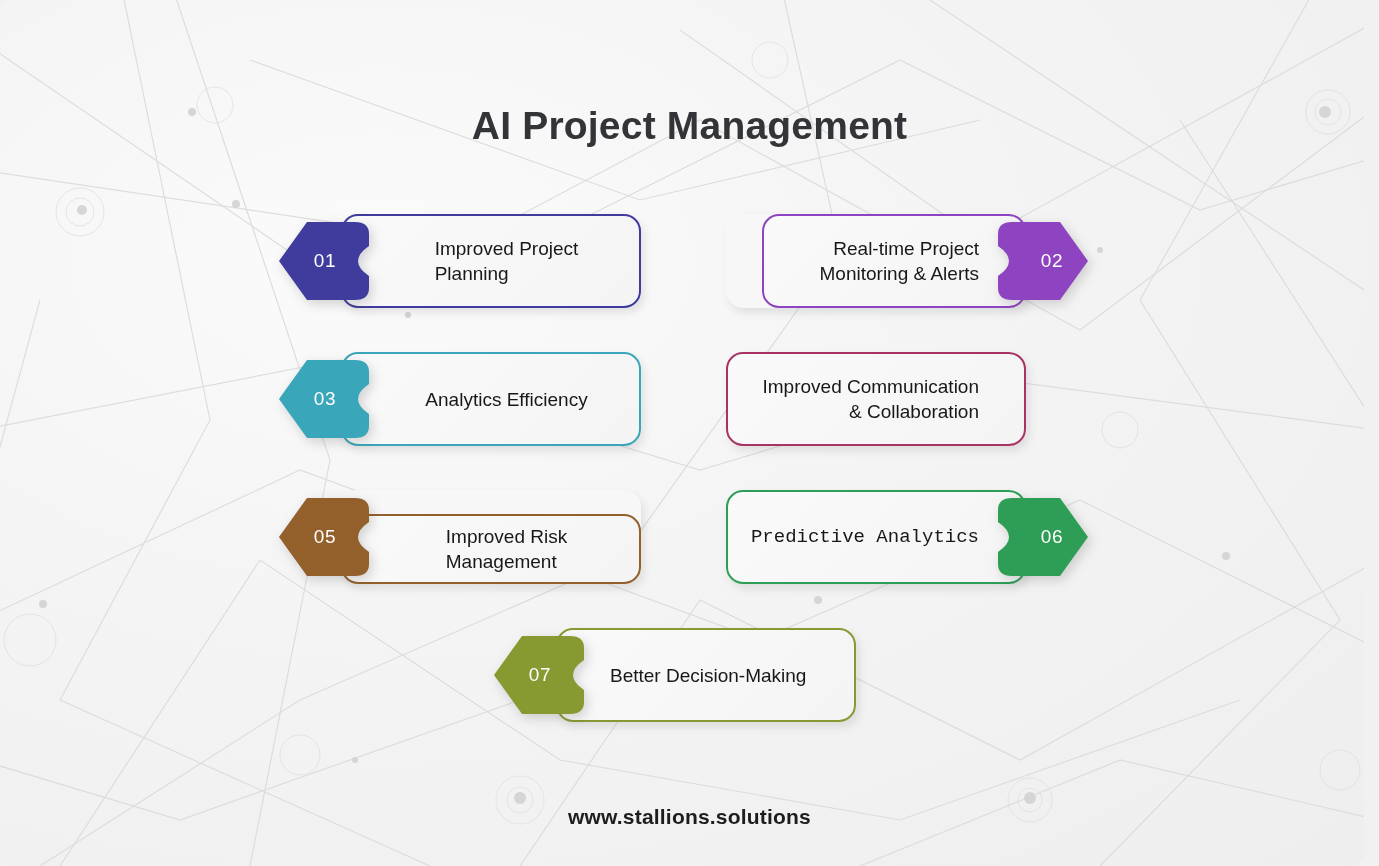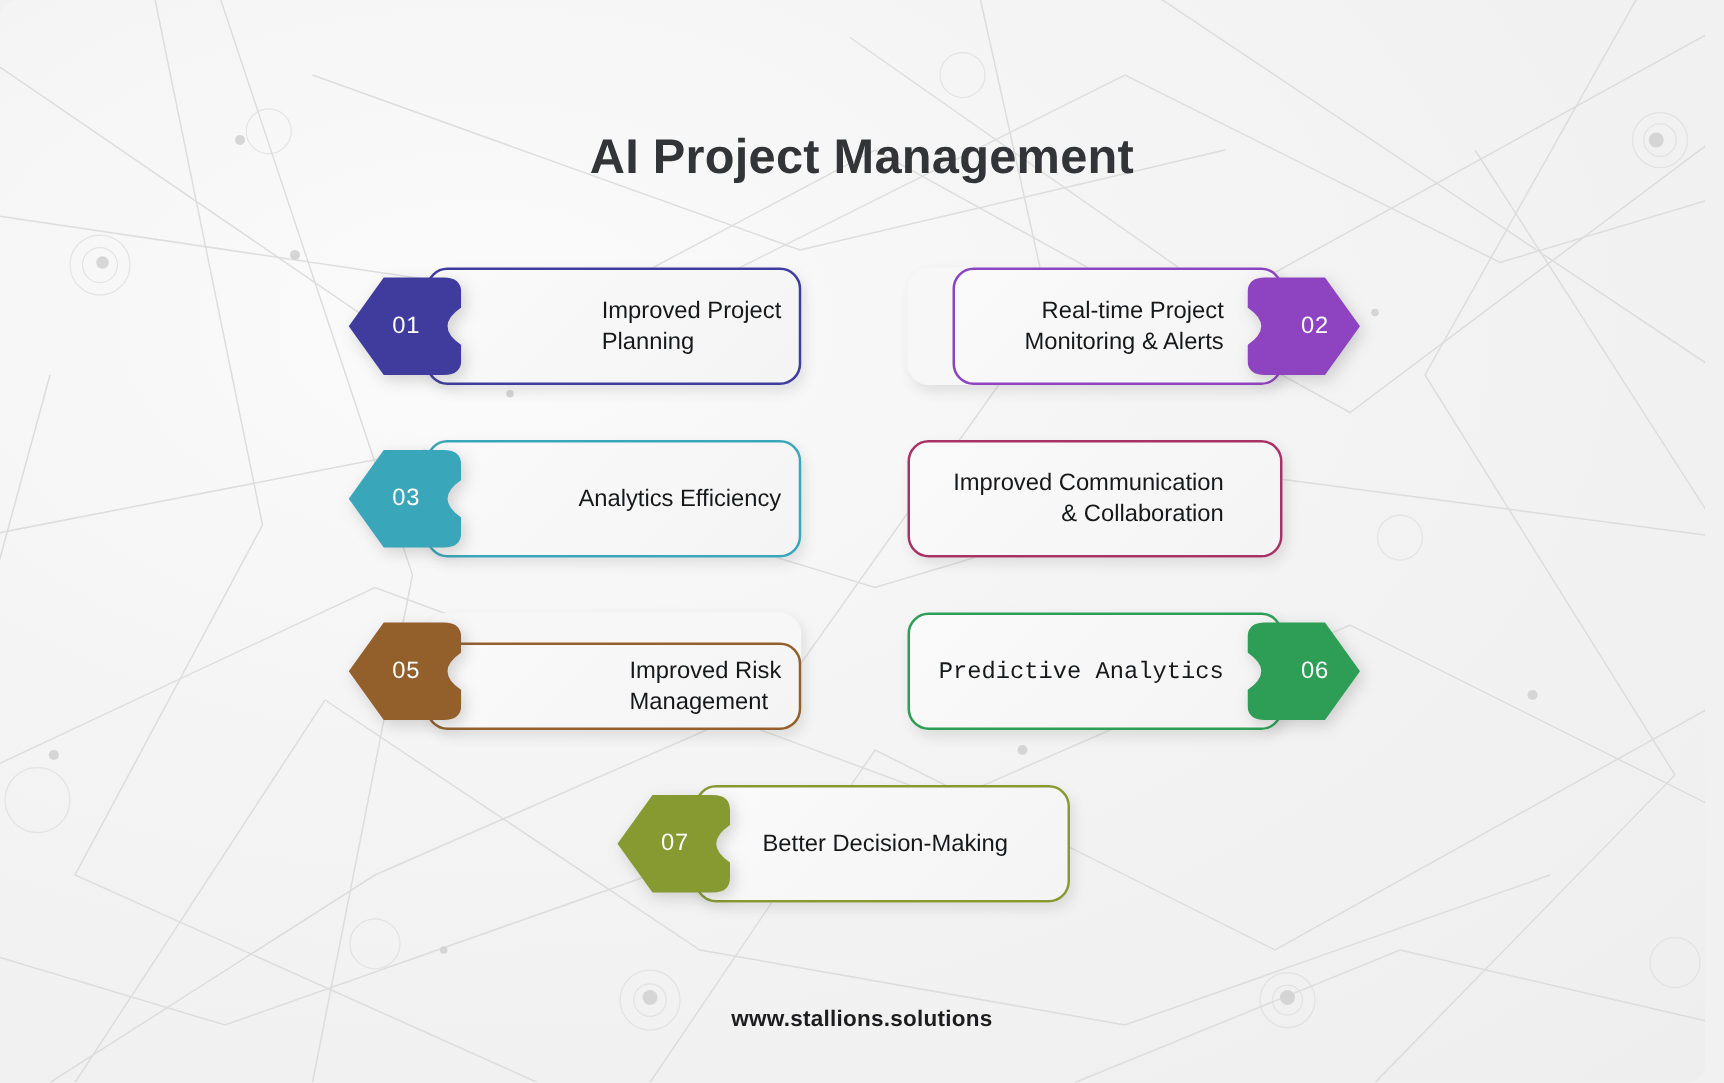--- a/index.html
+++ b/index.html
@@ -42,7 +42,7 @@
     display:flex;align-items:center;
     background:linear-gradient(135deg,#fafafa 0%,#f4f4f4 100%);
   }
-  .card.left .inner{justify-content:flex-end;padding:0 14px 0 45px;}
+  .card.left .inner{justify-content:center;padding:0 14px 0 45px;}
   .card.right .inner{justify-content:flex-end;padding:0 45px 0 14px;}
   .card.center .inner{justify-content:flex-start;padding:0 14px 0 52px;}
 

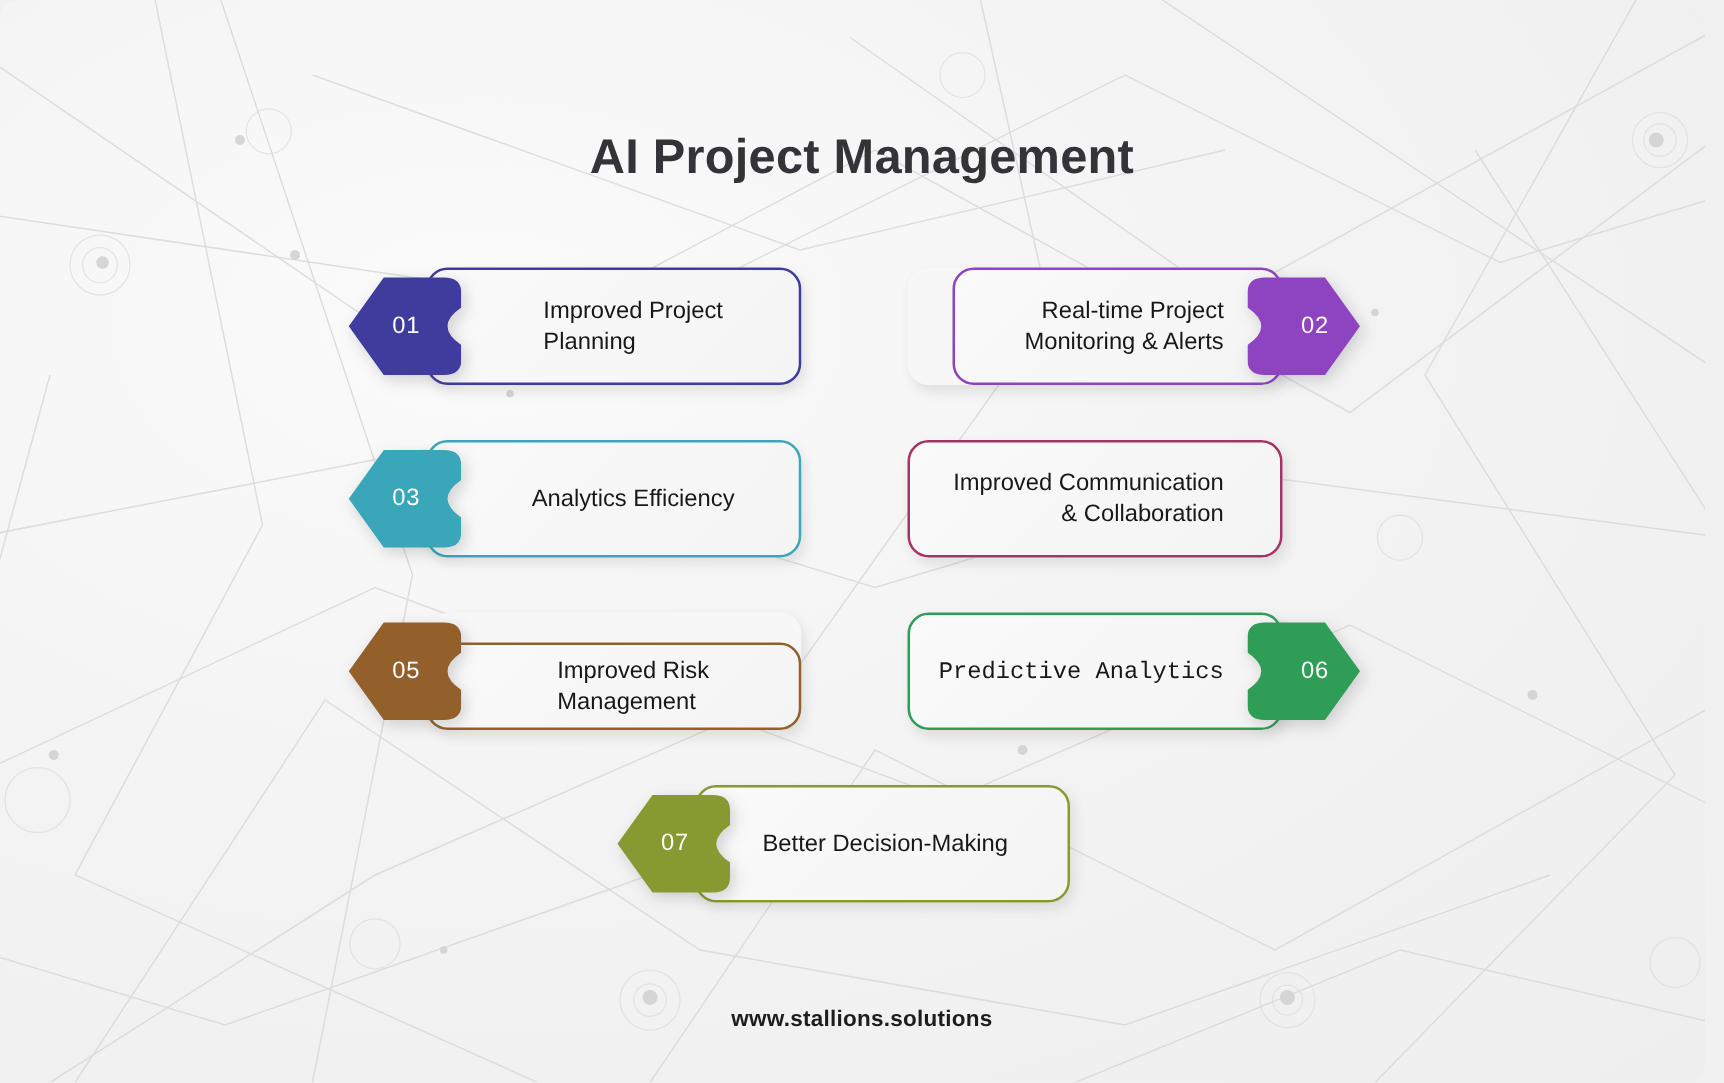--- a/index.html
+++ b/index.html
@@ -76,7 +76,7 @@
   .footer{
     position:absolute;left:0;top:805px;width:1379px;
     text-align:center;
-    font-size:18px;font-weight:bold;color:#1d1d1f;letter-spacing:.2px;
+    font-size:21px;font-weight:bold;color:#1d1d1f;letter-spacing:.2px;
   }
 </style>
 </head>

